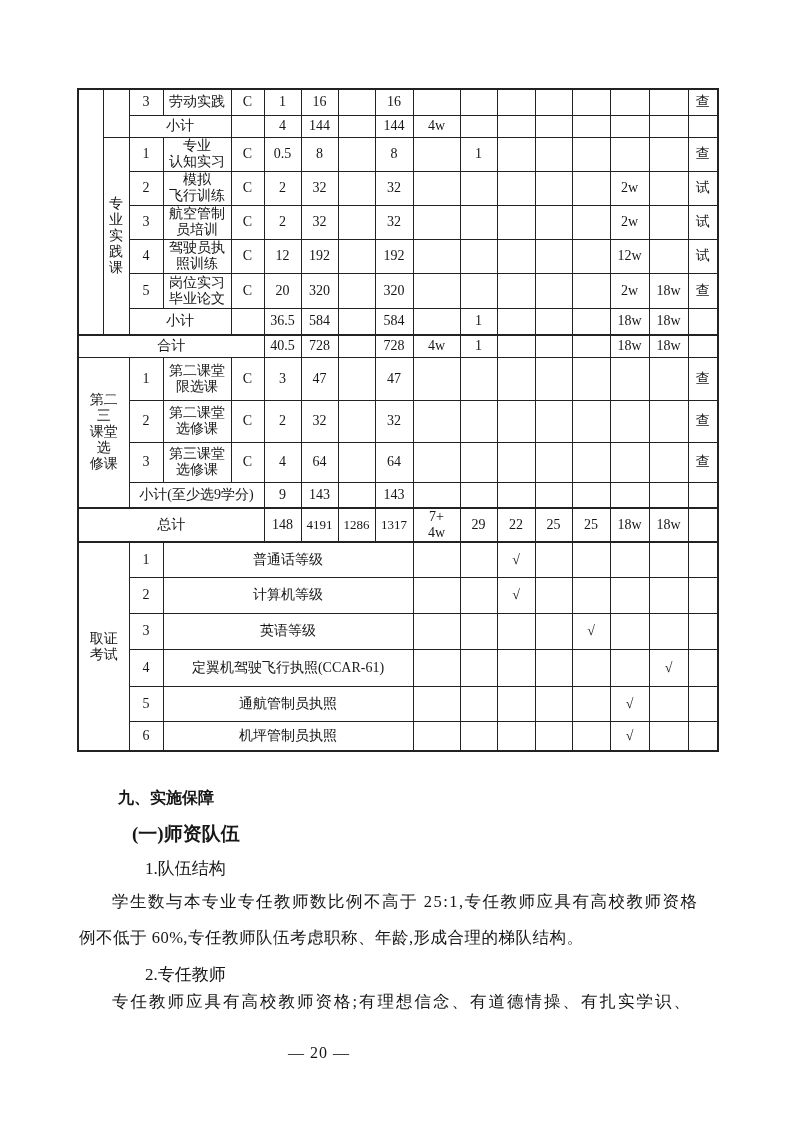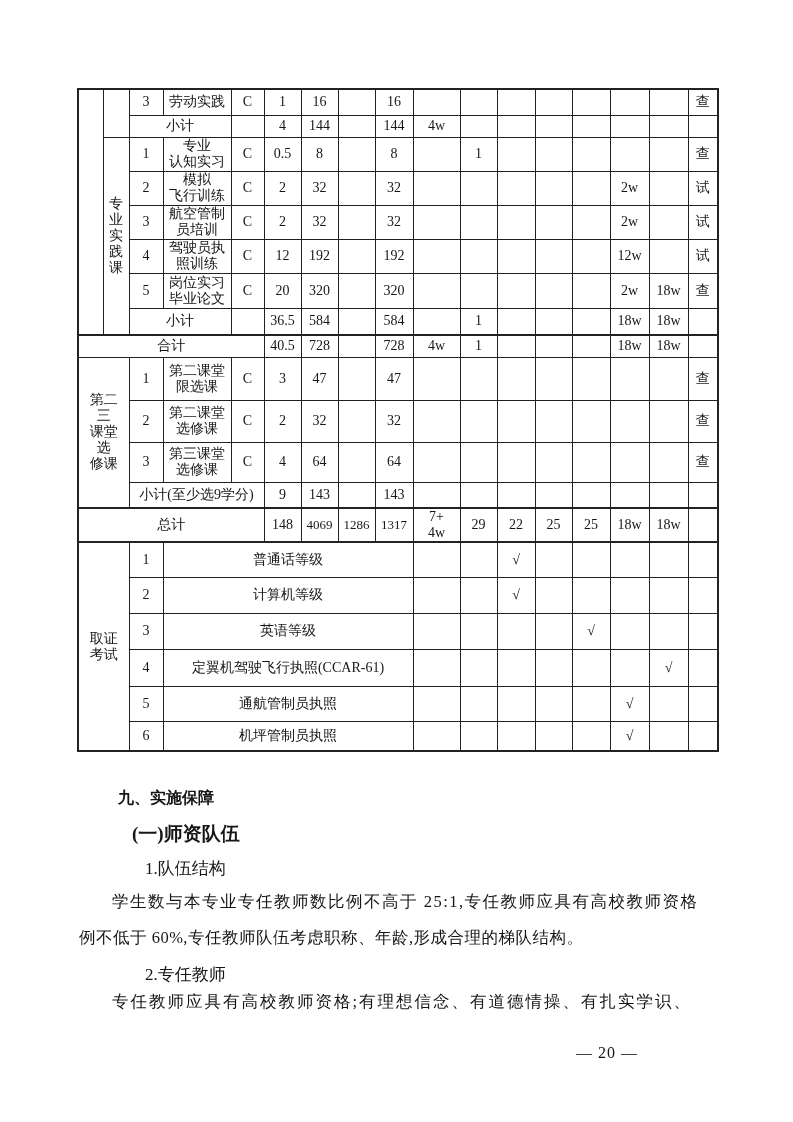--- a/index.html
+++ b/index.html
@@ -317,7 +317,7 @@
     <tr class="sect" style="height:34px">
       <td colspan="5" class="lbl">总计</td>
       <td>148</td>
-      <td style="font-size:13px">4069</td>
+      <td style="font-size:13px">4191</td>
       <td style="font-size:13px">1286</td>
       <td style="font-size:13px">1317</td>
       <td>7+

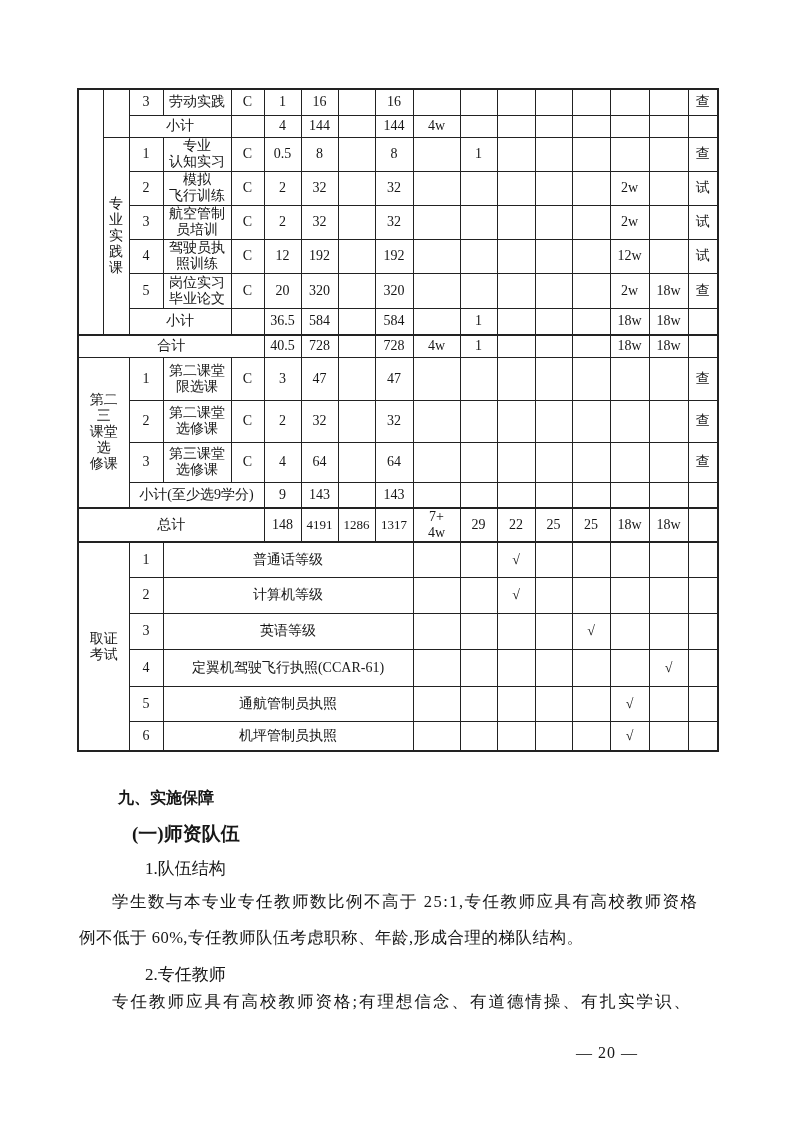--- a/index.html
+++ b/index.html
@@ -37,7 +37,7 @@
   .p1a { left:112px; top:891px; letter-spacing:1.5px; }
   .p1b { left:79px;  top:927px; letter-spacing:0.5px; }
   .p2  { left:112px; top:991px; letter-spacing:2px; }
-  .pageno { position:absolute; left:0; top:1044px; width:638px; text-align:right; font-size:16px; letter-spacing:1px; }
+  .pageno { position:absolute; left:0; top:1044px; width:638px; text-align:center; font-size:16px; letter-spacing:1px; }
 </style>
 </head>
 <body>

